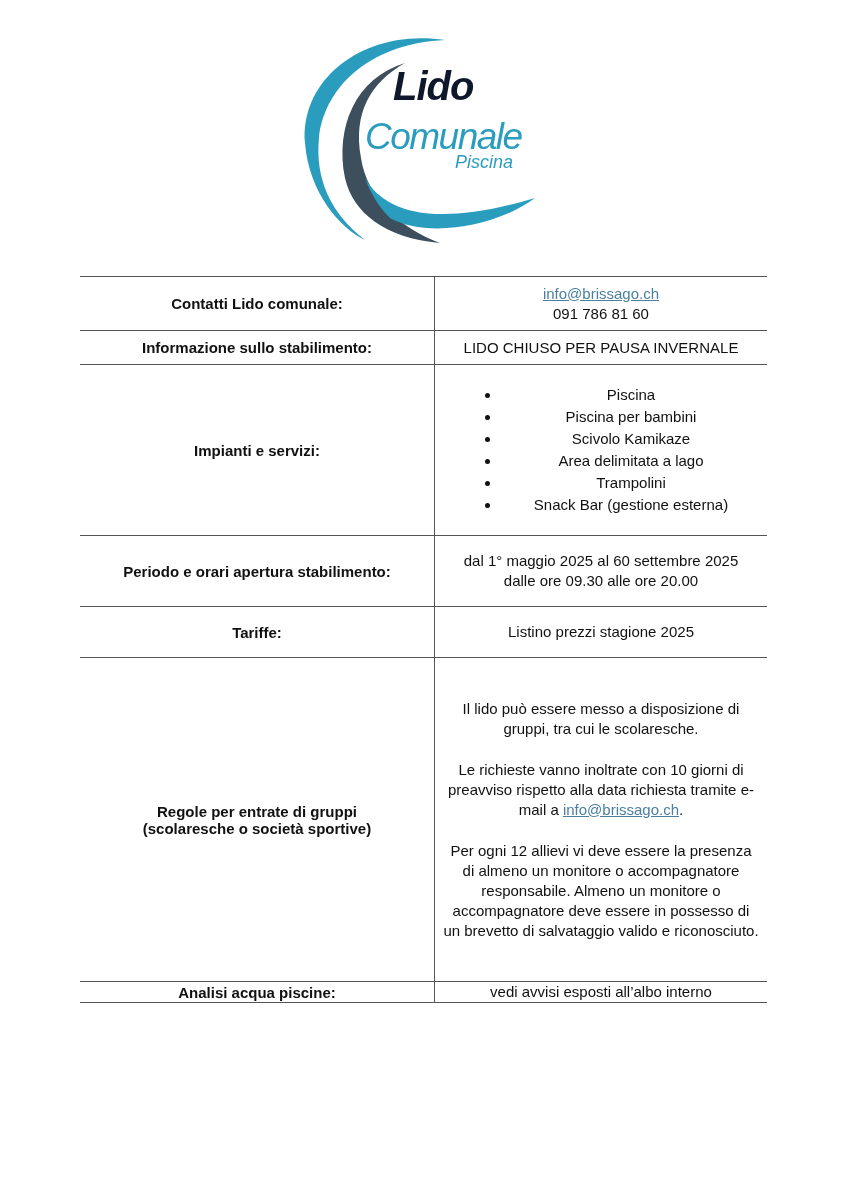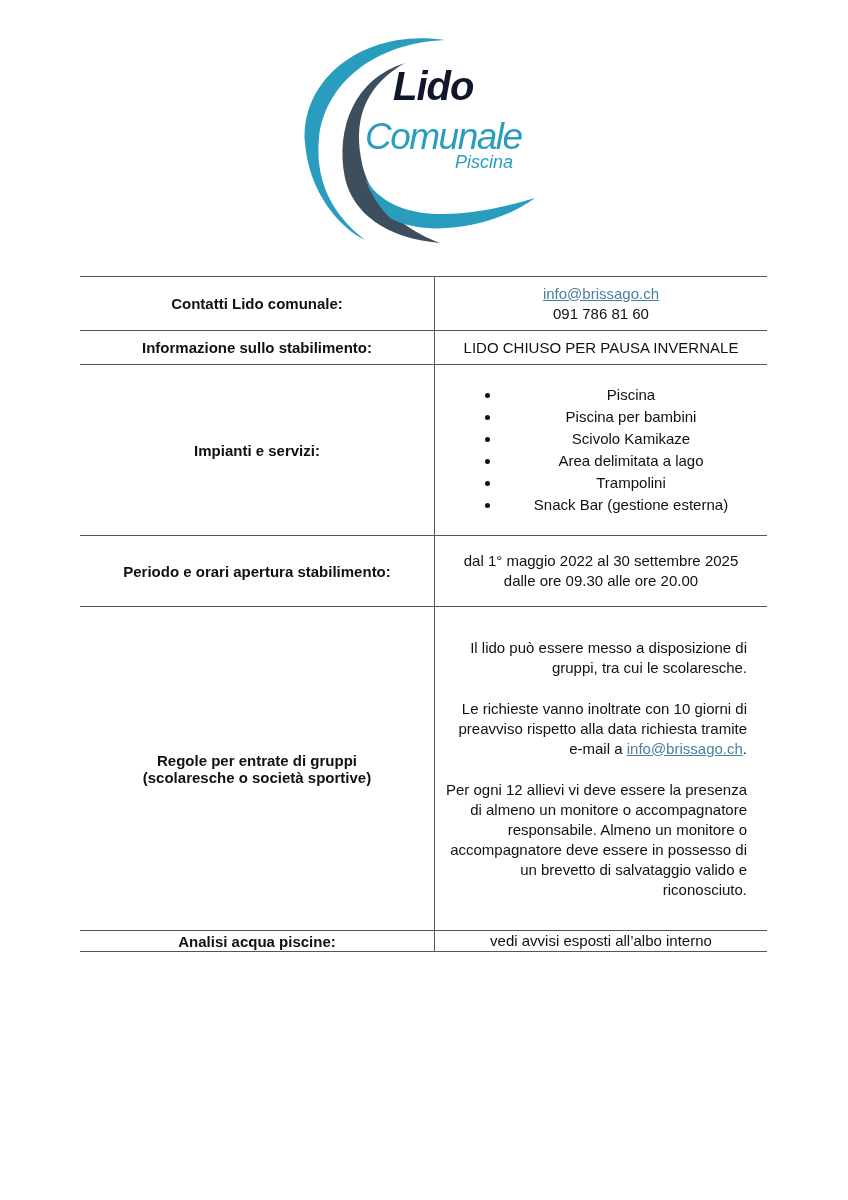--- a/index.html
+++ b/index.html
@@ -63,7 +63,7 @@
   <tr style="height:71px">
     <td class="lbl">Periodo e orari apertura stabilimento:</td>
     <td class="val">
-      <span>dal 1° maggio 2022 al 30 settembre 2025</span><br>
+      <span>dal 1° maggio 2025 al 60 settembre 2025</span><br>
       <span>dalle ore 09.30 alle ore 20.00</span>
     </td>
   </tr>

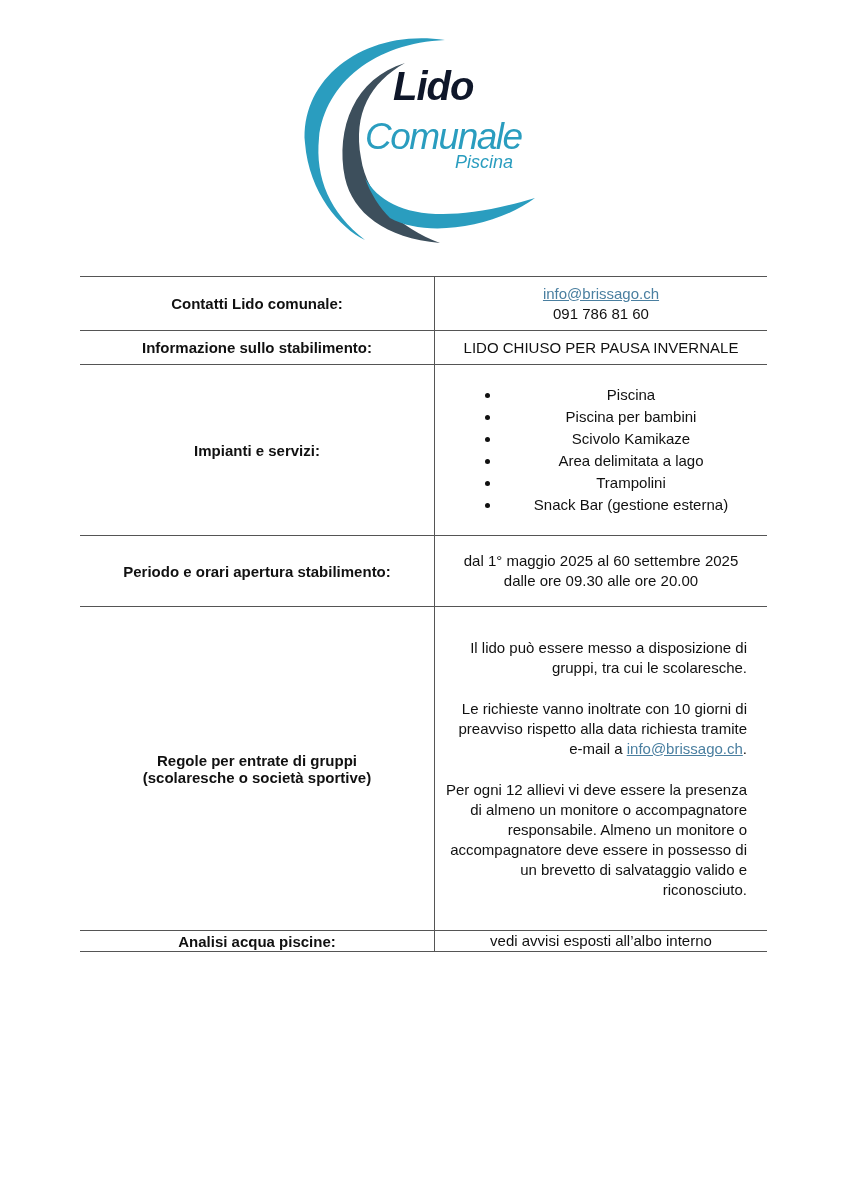--- a/index.html
+++ b/index.html
@@ -67,6 +67,10 @@
       <span>dalle ore 09.30 alle ore 20.00</span>
     </td>
   </tr>
+  <tr style="height:51px">
+    <td class="lbl">Tariffe:</td>
+    <td class="val">Listino prezzi stagione 2025</td>
+  </tr>
   <tr style="height:324px">
     <td class="lbl">
       <span>Regole per entrate di gruppi</span><br>

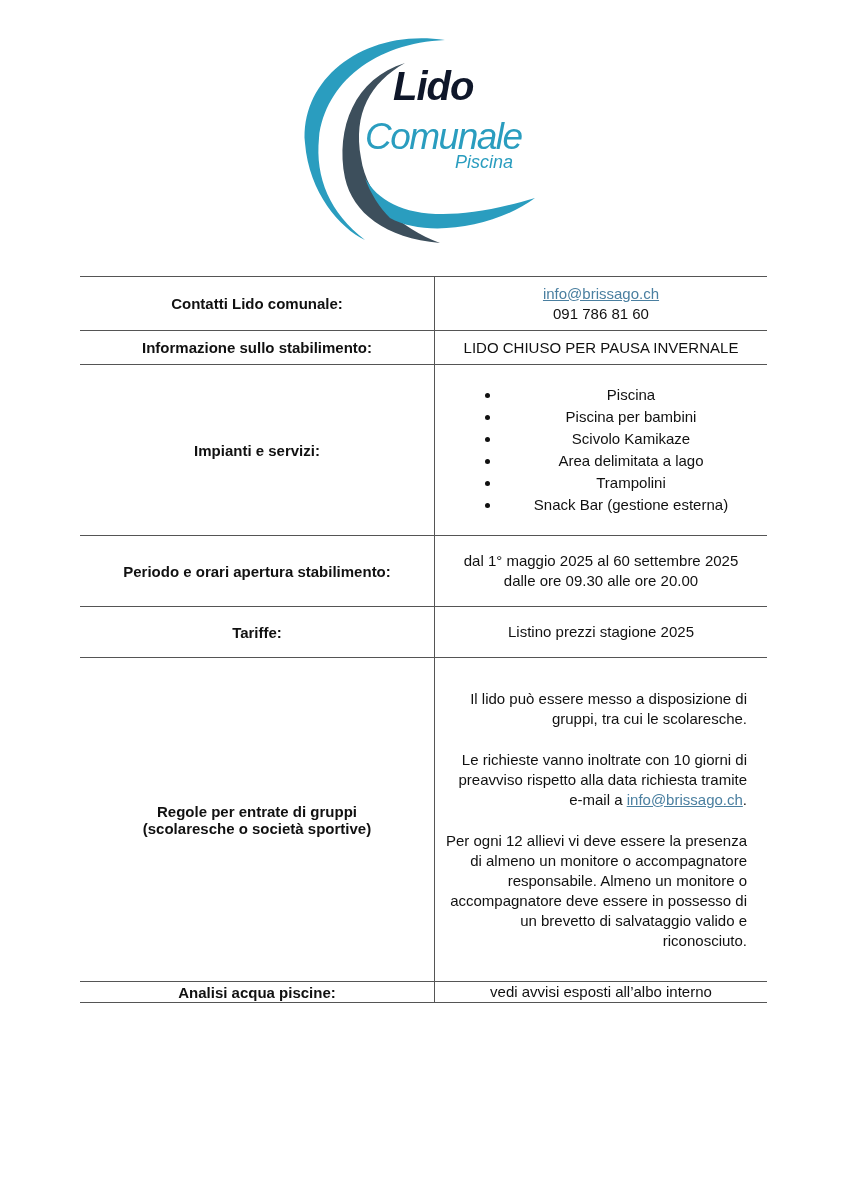--- a/index.html
+++ b/index.html
@@ -17,7 +17,7 @@
   ul { margin: 0; padding: 0 0 0 58px; text-align: center; list-style: disc; }
   ul li { line-height: 22px; padding-left: 2px; }
   .just { text-align: justify; line-height: 21px; padding: 0 8px 0 8px; }
-  .just p { margin: 0 12px 21px 0; text-align: right; }
+  .just p { margin: 0 0 21px 0; }
   .just p:last-child { margin-bottom: 0; }
 </style>
 </head>

